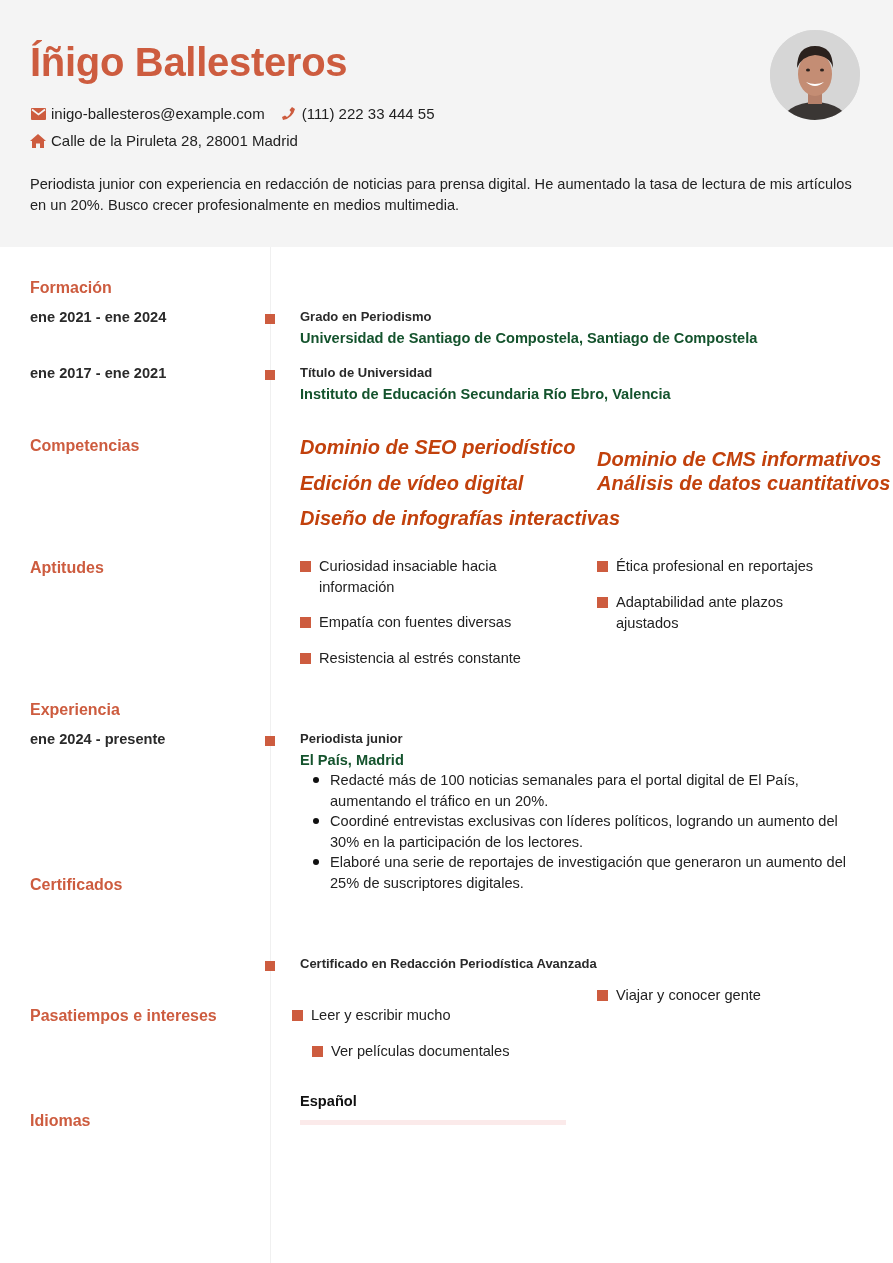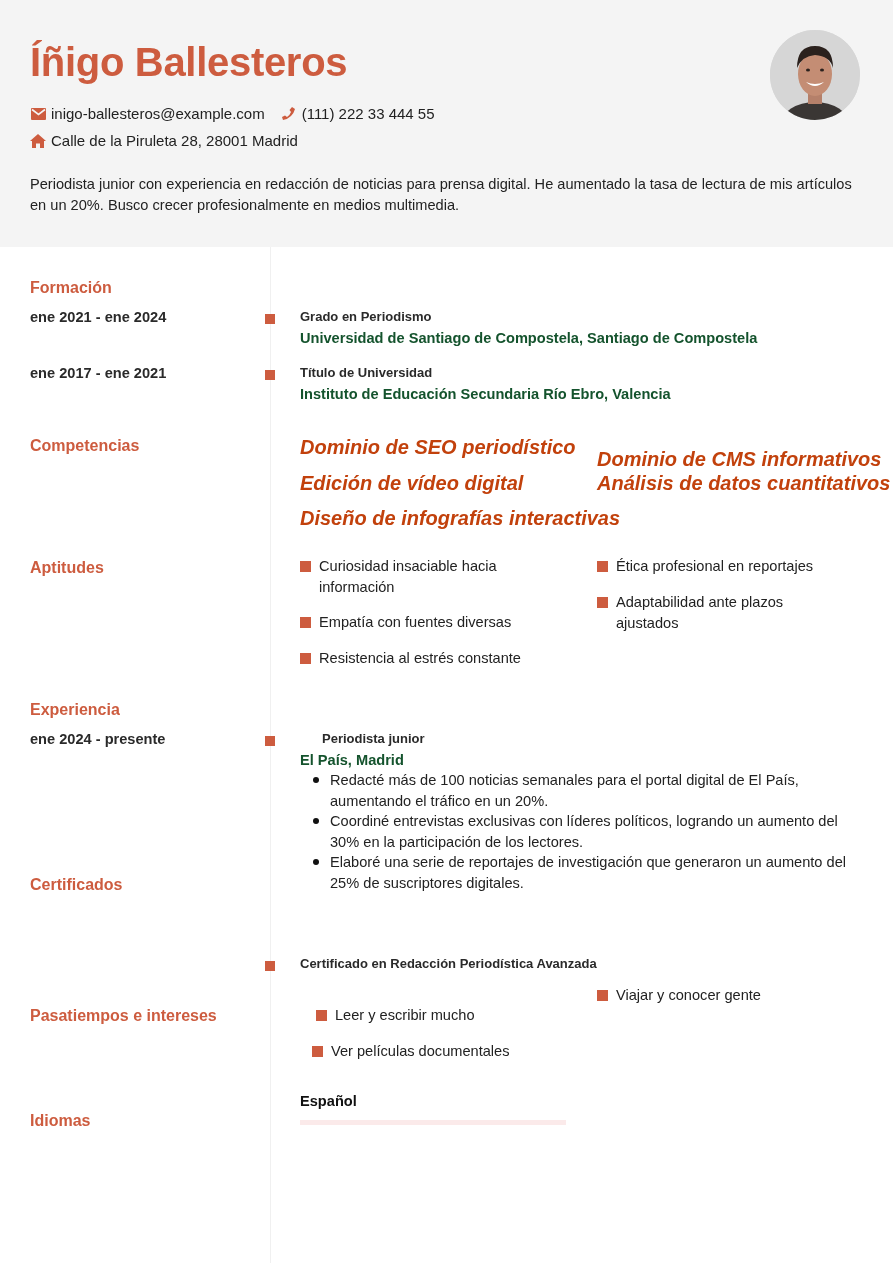--- a/index.html
+++ b/index.html
@@ -129,7 +129,7 @@
 <div class="sec-title" style="top:701px;">Experiencia</div>
 <div class="date" style="top:731px;">ene 2024 - presente</div>
 <div class="marker" style="top:736px;"></div>
-<div class="entry-title" style="top:731px;margin-left:22px;">Periodista junior</div>
+<div class="entry-title" style="top:731px;">Periodista junior</div>
 <div class="entry-sub" style="top:752px;">El País, Madrid</div>
 <ul class="exp-list">
   <li><span class="dot"></span><span>Redacté más de 100 noticias semanales para el portal digital de El País, aumentando el tráfico en un 20%.</span></li>

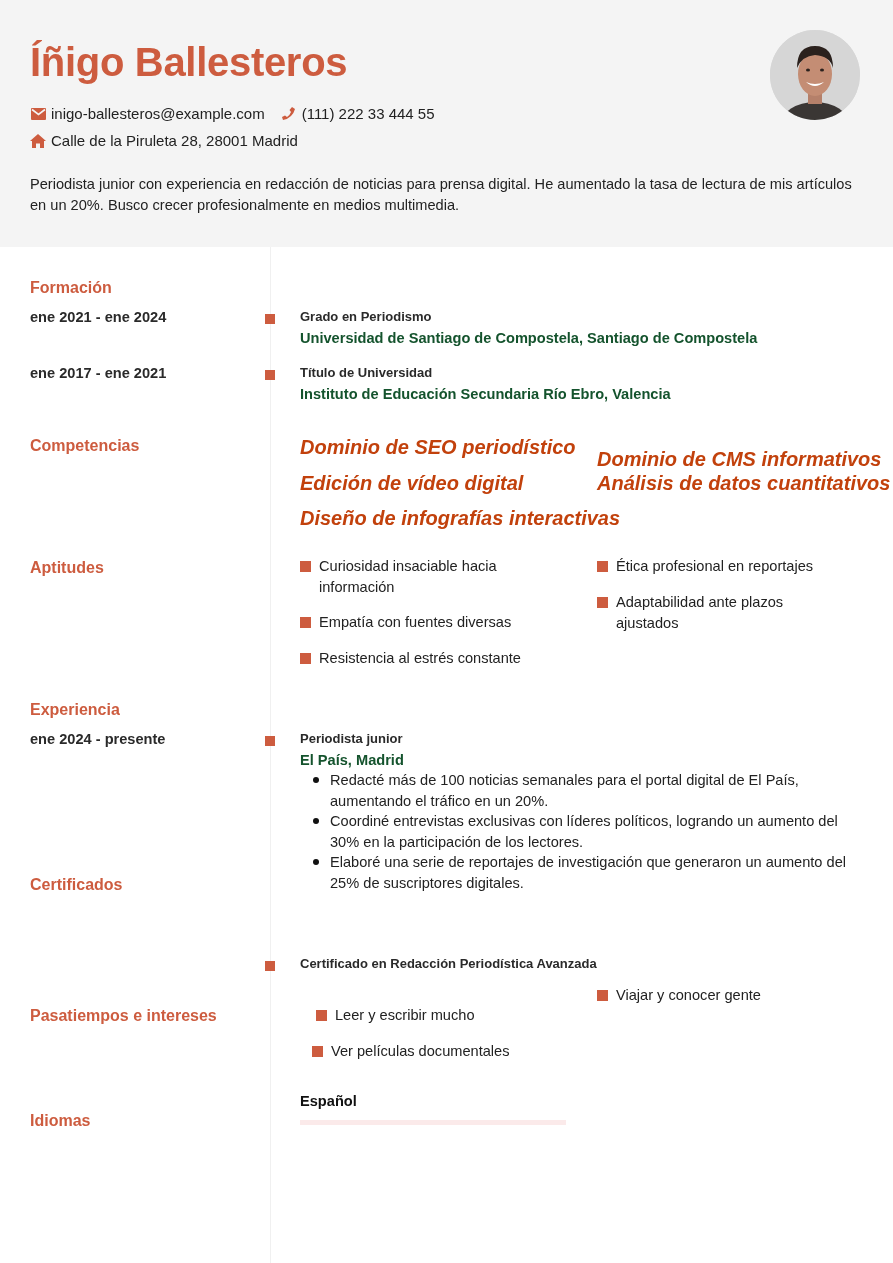--- a/index.html
+++ b/index.html
@@ -142,7 +142,7 @@
 <div class="entry-title" style="top:956px;">Certificado en Redacción Periodística Avanzada</div>
 
 <div class="sec-title" style="top:1007px;">Pasatiempos e intereses</div>
-<div class="bullet-item" style="left:316px; top:1005px; width:270px;">
+<div class="bullet-item" style="left:292px; top:1005px; width:270px;">
   <span class="sq"></span>
   <span>Leer y escribir mucho</span>
 </div>

